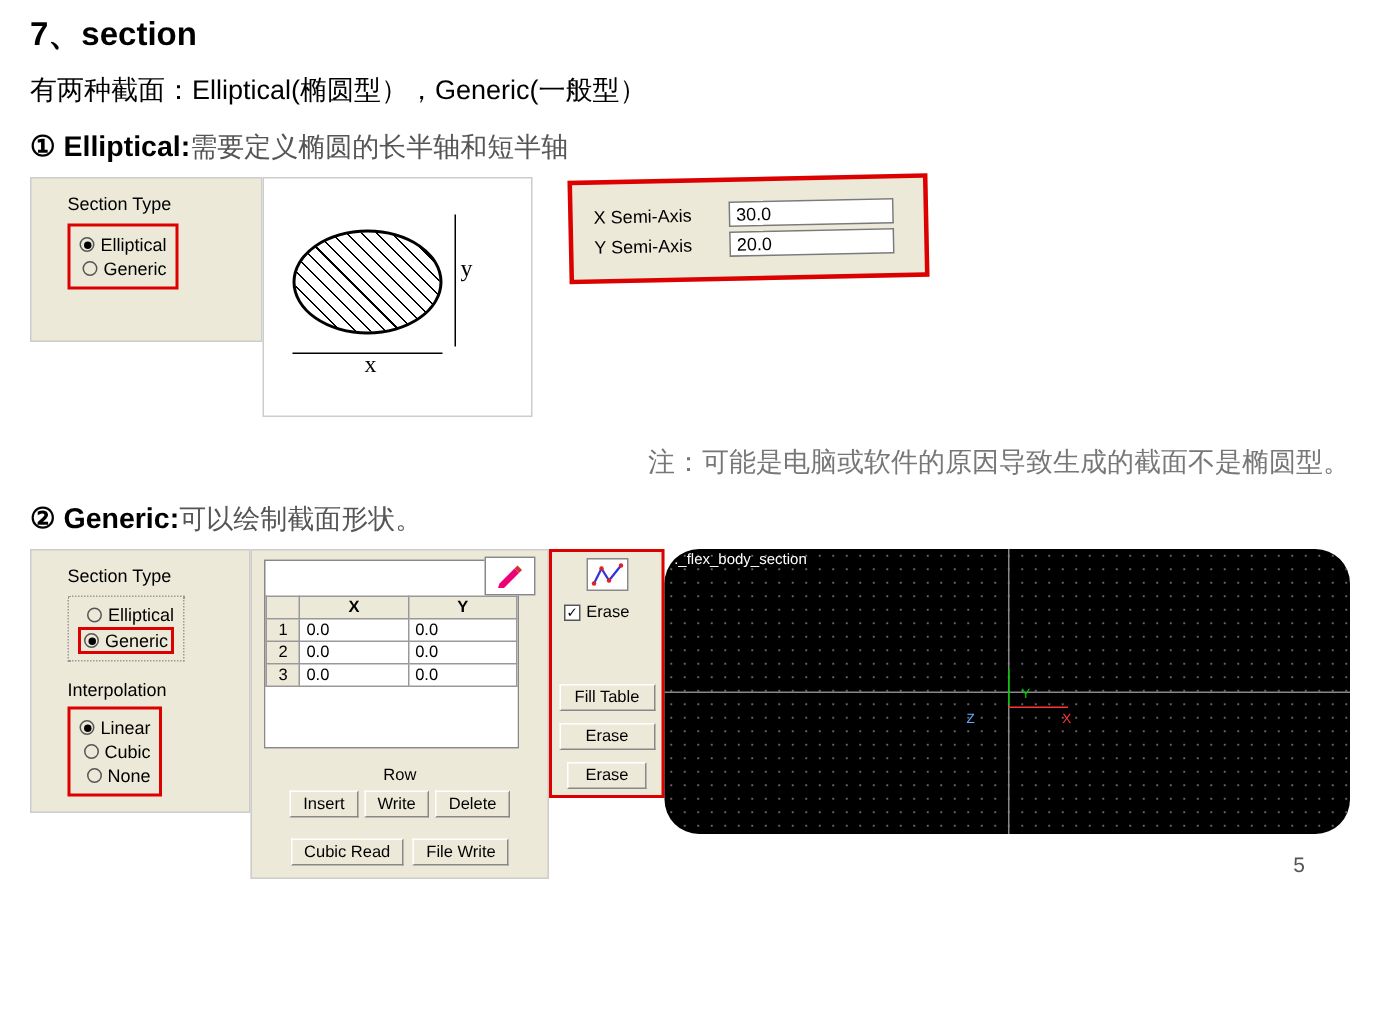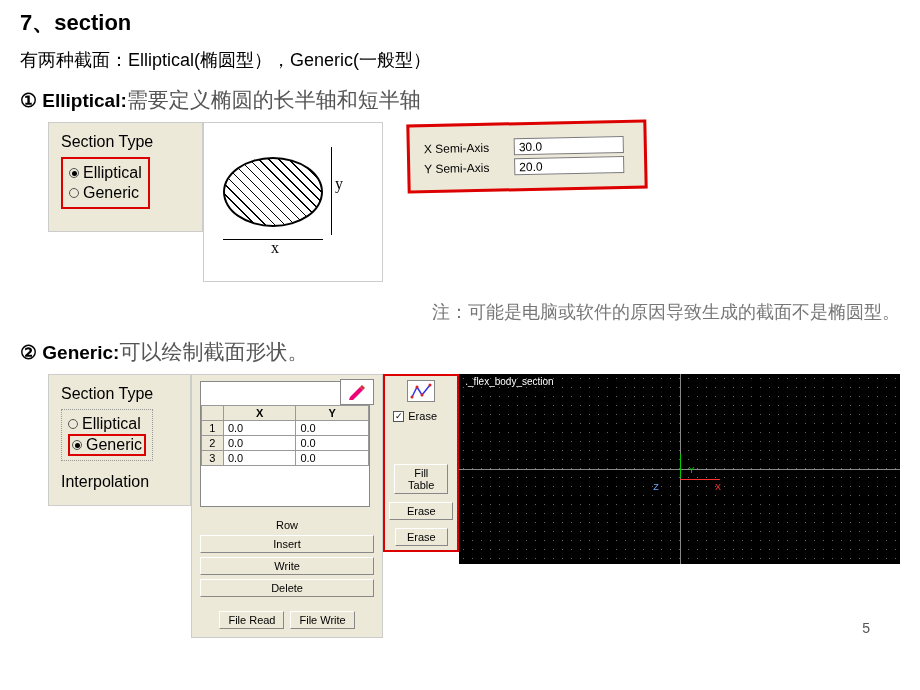--- a/index.html
+++ b/index.html
@@ -14,7 +14,7 @@
   .heading { font-size: 22px; font-weight: bold; margin: 0 0 10px 0; }
   .para { font-size: 18px; margin: 6px 0; }
   .subhead { font-size: 19px; font-weight: bold; margin: 14px 0 8px 0; }
-  .subhead .note { font-weight: normal; font-size: 21px; color:#555; }
+  .subhead .note { font-weight: normal; font-size: 18px; color:#555; }
   .gray-note { color: #777; text-align: right; }
 
   

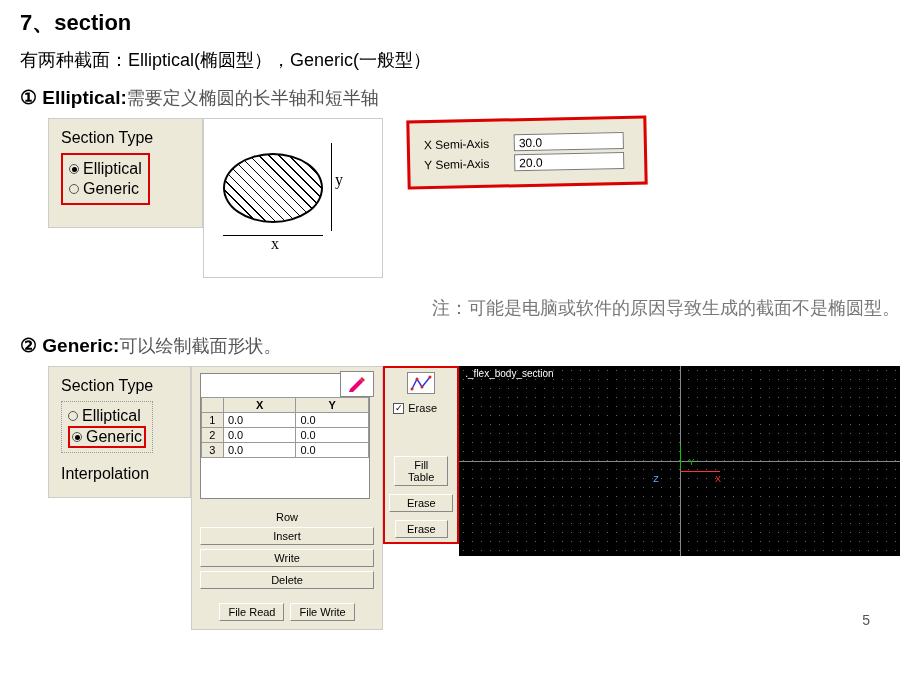--- a/index.html
+++ b/index.html
@@ -22,10 +22,9 @@
   .panel-gray {
     background: #ece9d8;
     border: 1px solid #ccc;
-    padding: 10px 12px;
+    padding: 10px 24px;
     font-family: Tahoma, Arial, sans-serif;
-    font-size: 16px;
-    margin-left: 28px;
+    font-size: 12px;
   }
   .section-type-box { width: 155px; height: 110px; }
   .section-type-label { margin-bottom: 6px; }

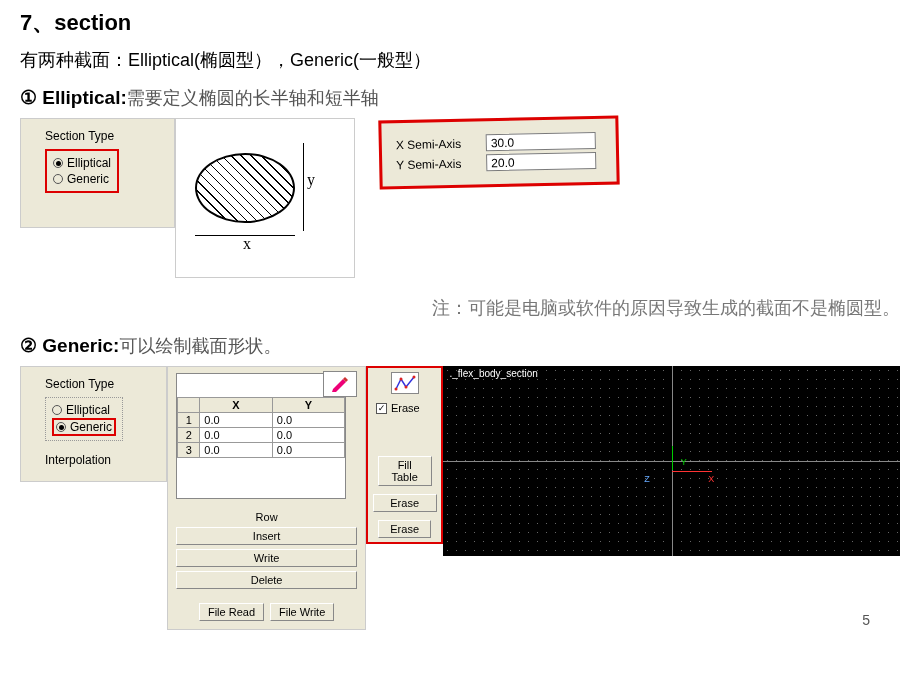--- a/index.html
+++ b/index.html
@@ -29,7 +29,7 @@
   .section-type-box { width: 155px; height: 110px; }
   .section-type-label { margin-bottom: 6px; }
   .radio-group { border: 1px solid #b0b0b0; padding: 4px 6px; background:#ece9d8; display:inline-block;}
-  .radio-item { display:flex; align-items:center; padding:1px 0; gap:4px;}
+  .radio-item { display:flex; align-items:center; padding:1px 0; gap:4px;justify-content:flex-end;}
   .radio-dot { width:10px; height:10px; border:1px solid #555; border-radius:50%; display:inline-flex; align-items:center; justify-content:center;}
   .radio-dot.sel::after { content:""; width:5px; height:5px; background:#000; border-radius:50%;}
   .hilite-red { border: 2px solid #d00 !important; }

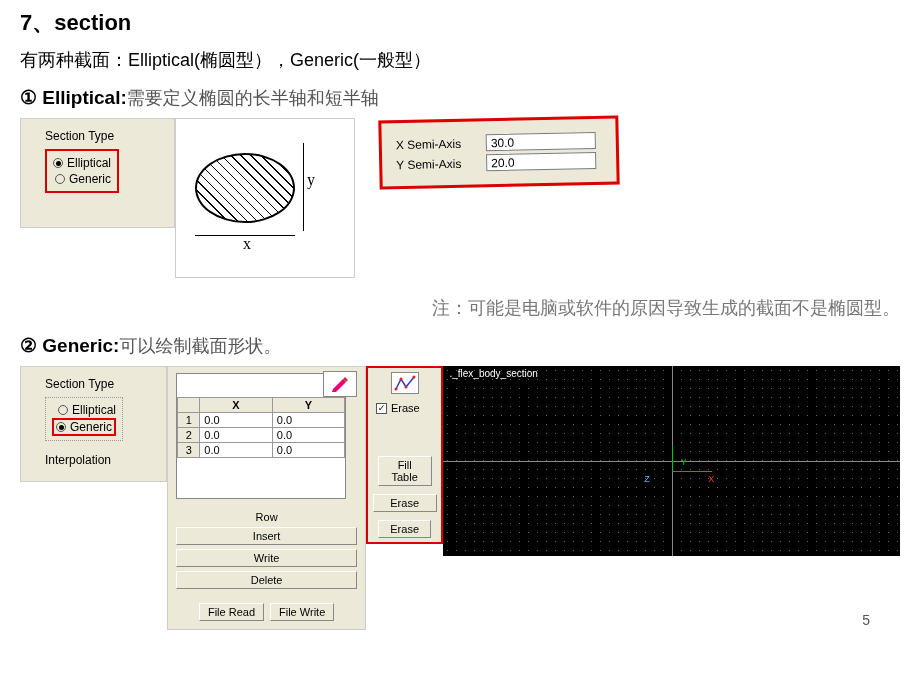--- a/index.html
+++ b/index.html
@@ -94,6 +94,7 @@
   .preview {
     width:460px; height:190px; background:#000; position:relative; overflow:hidden;
     font-family:Tahoma,Arial;
+    border-radius:23px;
   }
   .preview .title { position:absolute; left:6px; top:2px; color:#fff; font-size:10px;}
   .preview .dots {

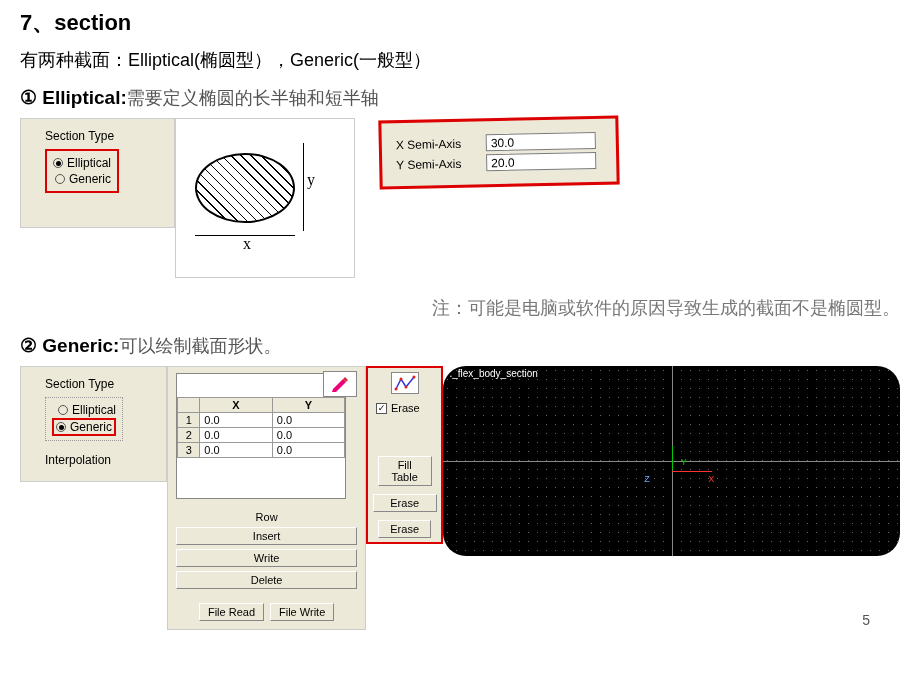--- a/index.html
+++ b/index.html
@@ -249,7 +249,7 @@
       <span>Erase</span>
     </div>
     <div style="height:26px"></div>
-    <div class="win-btn" style="width:54px;text-align:center">Fill Table</div>
+    <div class="win-btn" style="width:64px;text-align:center">Fill Table</div>
     <div class="win-btn" style="width:64px;text-align:center">Erase</div>
     <div class="win-btn" style="width:53px;text-align:center">Erase</div>
   </div>

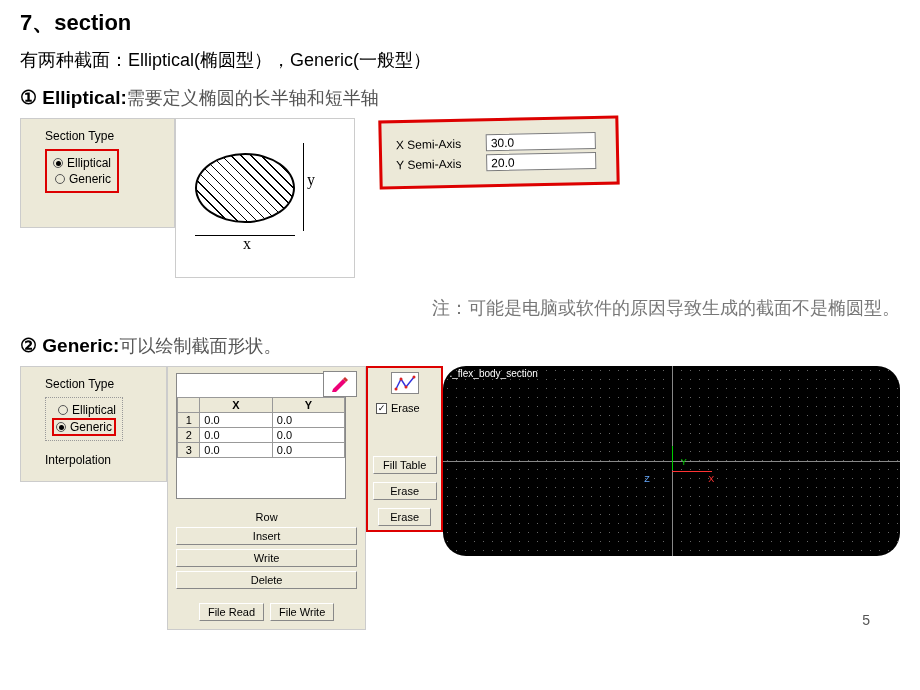--- a/index.html
+++ b/index.html
@@ -184,6 +184,20 @@
     </div>
 
     <div class="interp-label">Interpolation</div>
+    <div class="radio-group hilite-red">
+      <div class="radio-item">
+        <span class="radio-dot sel"></span>
+        <span>Linear</span>
+      </div>
+      <div class="radio-item">
+        <span class="radio-dot"></span>
+        <span>Cubic</span>
+      </div>
+      <div class="radio-item">
+        <span class="radio-dot"></span>
+        <span>None</span>
+      </div>
+    </div>
   </div>
 
   <div class="gen-table-panel">

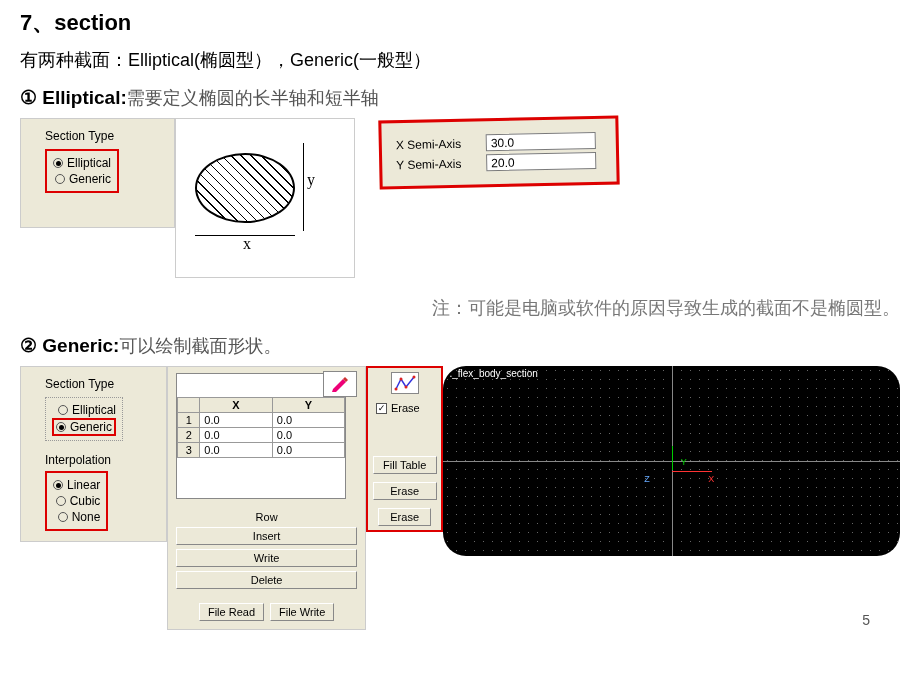--- a/index.html
+++ b/index.html
@@ -74,7 +74,7 @@
   table.grid th { background:#ece9d8; text-align:center;}
   table.grid td.idx { background:#ece9d8; width:22px; text-align:center;}
   .row-ctrl { text-align:center; margin-top:12px; }
-  .row-ctrl .btnrow { display:flex; gap:4px; justify-content:center; margin-top:4px;flex-direction:column;}
+  .row-ctrl .btnrow { display:flex; gap:4px; justify-content:center; margin-top:4px;}
   .win-btn {
     background:#ece9d8; border:1px solid #888; border-top-color:#fff; border-left-color:#fff;
     padding:2px 8px; font-size:11px; font-family:Tahoma,Arial; cursor:default;

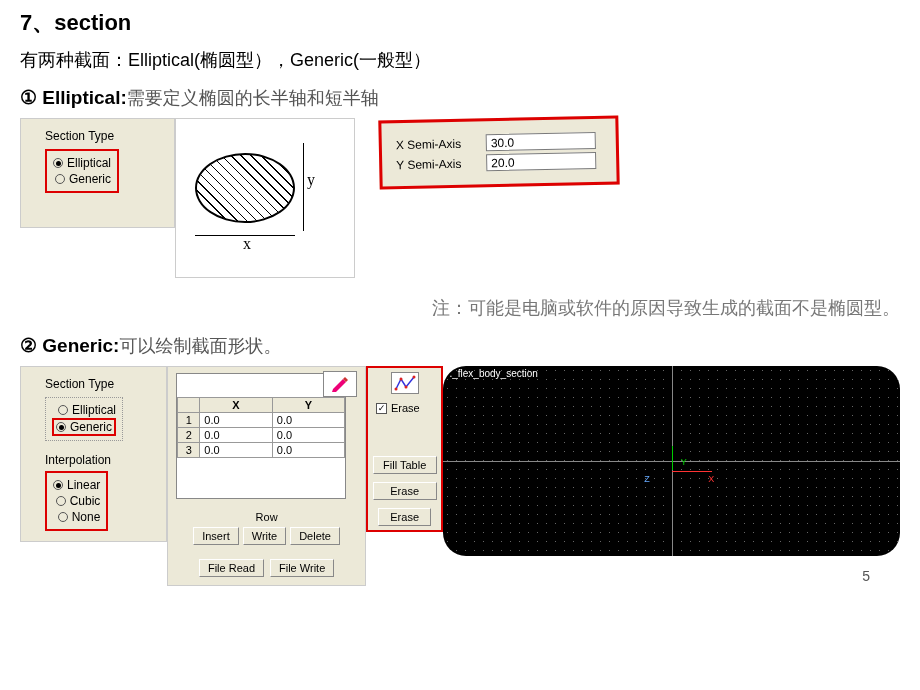--- a/index.html
+++ b/index.html
@@ -243,7 +243,7 @@
       </div>
     </div>
     <div class="file-row">
-      <div class="win-btn">File Read</div>
+      <div class="win-btn">Cubic Read</div>
       <div class="win-btn">File Write</div>
     </div>
   </div>

